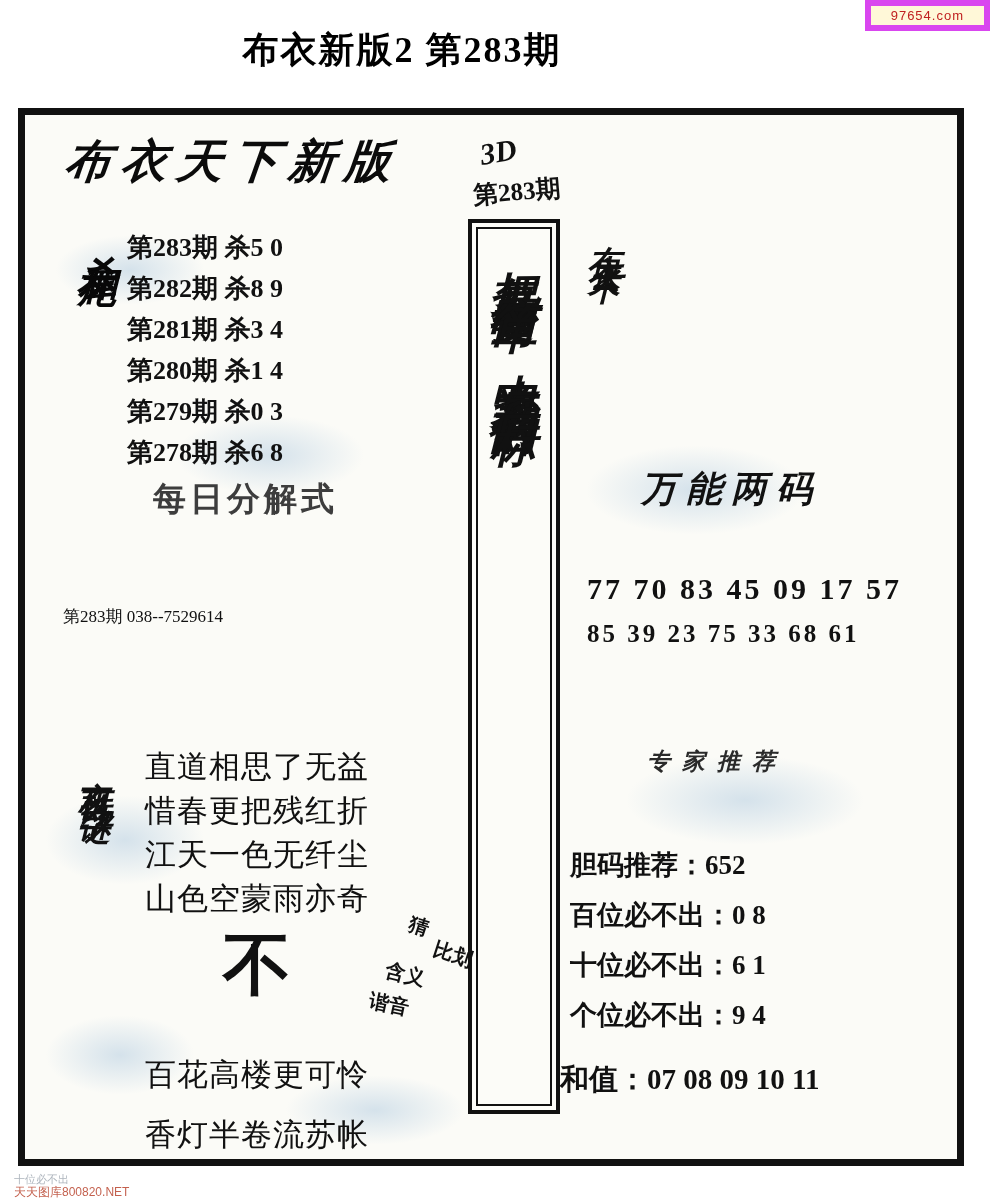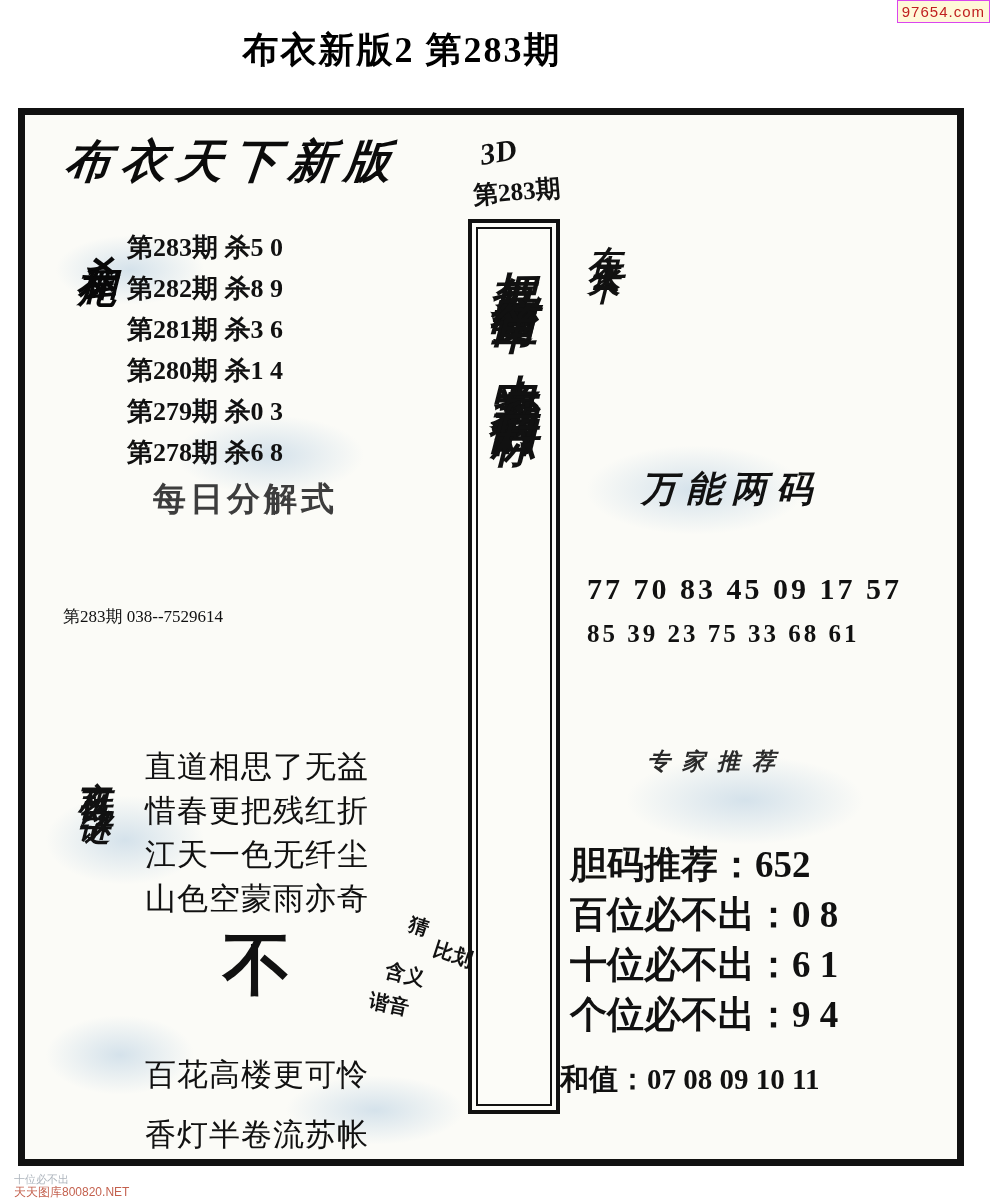--- a/index.html
+++ b/index.html
@@ -22,11 +22,11 @@
     top: 0;
     right: 10px;
     background: #fff8d8;
-    border: 1px solid #d946ef;
+    border: 6px solid #d946ef;
     color: #c02020;
-    font-size: 15px;
+    font-size: 13px;
     font-family: "Liberation Sans", sans-serif;
-    padding: 2px 4px;
+    padding: 2px 20px;
     letter-spacing: 1px;
   }
 

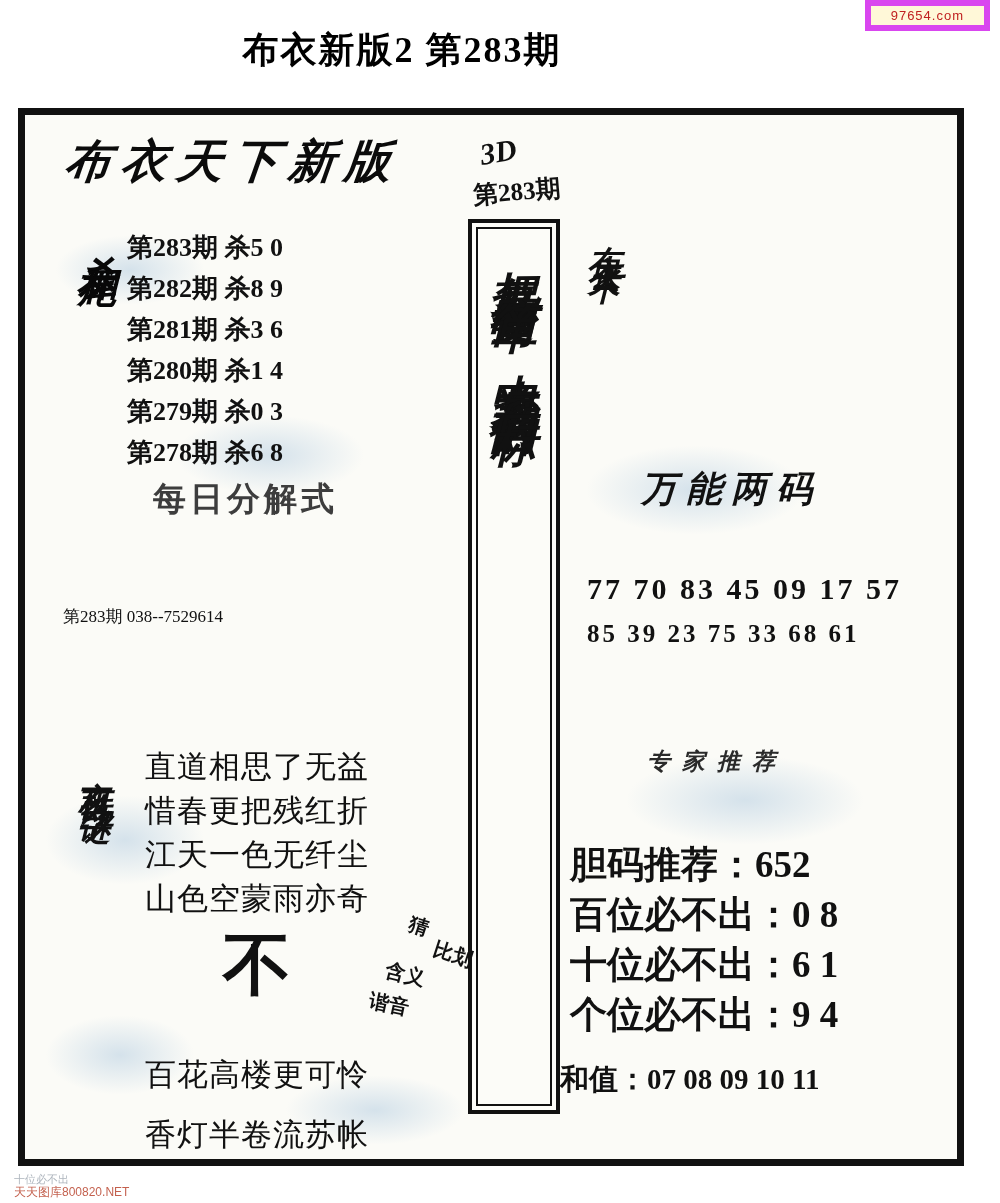--- a/index.html
+++ b/index.html
@@ -352,7 +352,7 @@
     <div class="kill-list">
       <div class="row">第283期 杀5 0</div>
       <div class="row">第282期 杀8 9</div>
-      <div class="row">第281期 杀3 6</div>
+      <div class="row">第281期 杀3 4</div>
       <div class="row">第280期 杀1 4</div>
       <div class="row">第279期 杀0 3</div>
       <div class="row">第278期 杀6 8</div>

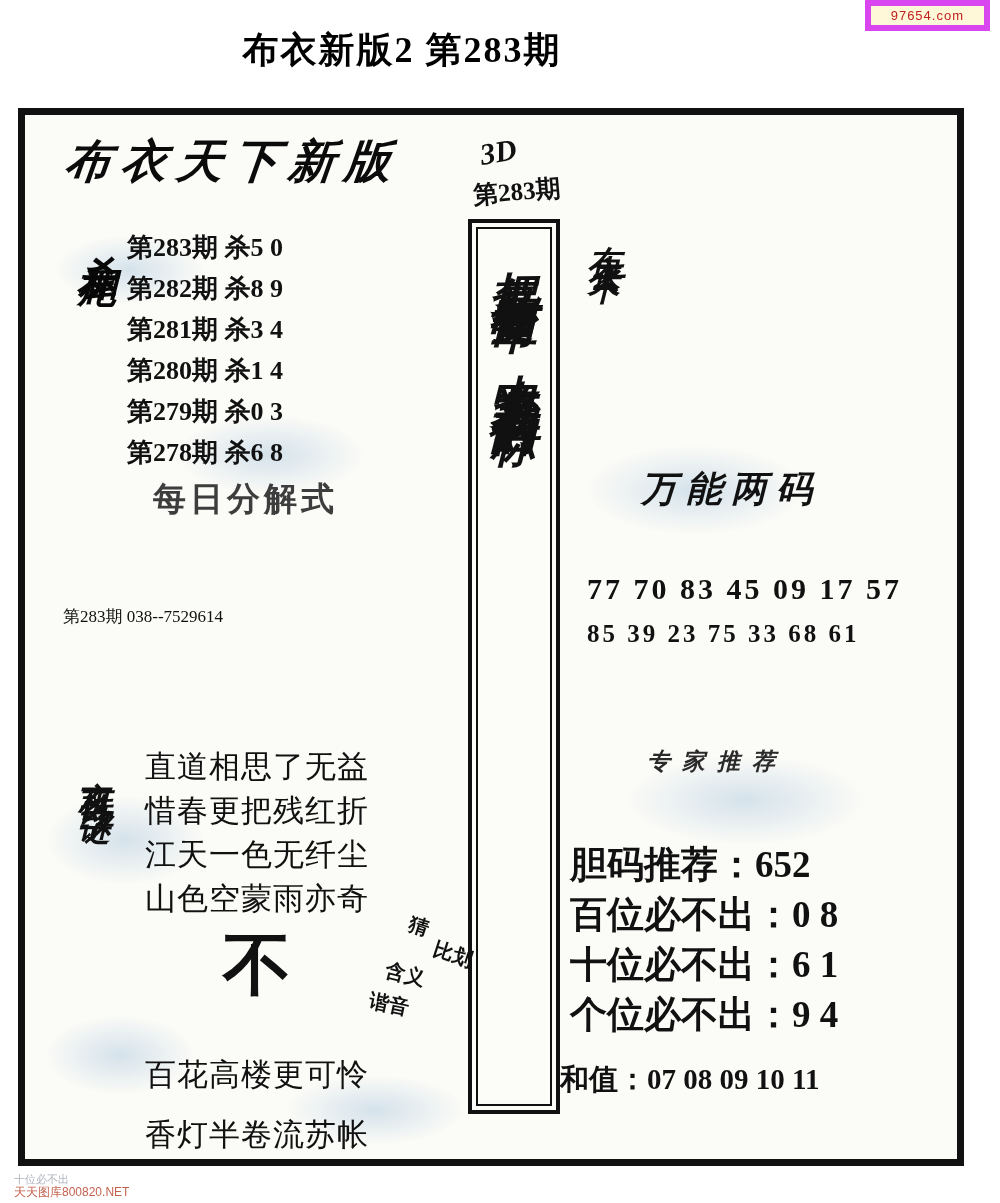--- a/index.html
+++ b/index.html
@@ -238,7 +238,7 @@
     position: absolute;
     left: 545px;
     top: 725px;
-    font-size: 37px;
+    font-size: 27px;
     font-weight: bold;
     line-height: 50px;
   }

